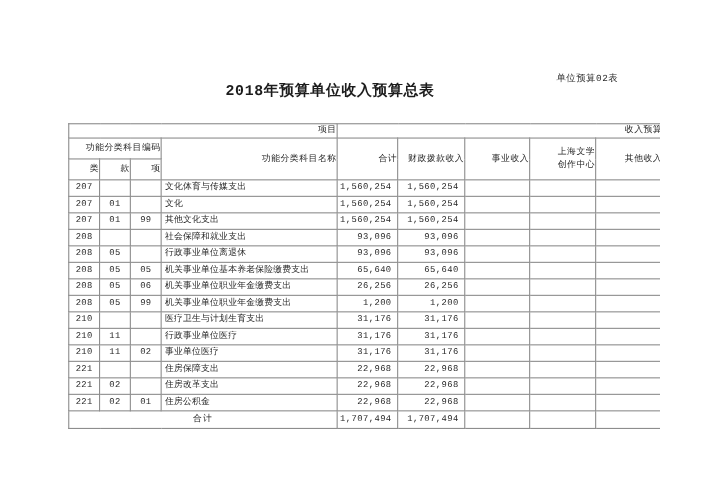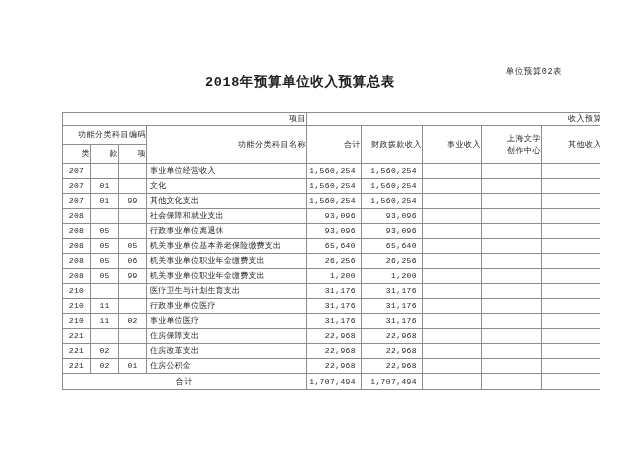--- a/index.html
+++ b/index.html
@@ -92,7 +92,7 @@
           <td class="c-cls c-cls">207</td>
           <td class="c-sec c-sec"></td>
           <td class="c-itm c-itm"></td>
-          <td class="c-name c-name">事业单位经营收入</td>
+          <td class="c-name c-name">文化体育与传媒支出</td>
           <td class="c-num c-total">1,560,254</td>
           <td class="c-num c-fiscal">1,560,254</td>
           <td class="c-num c-business"></td>

